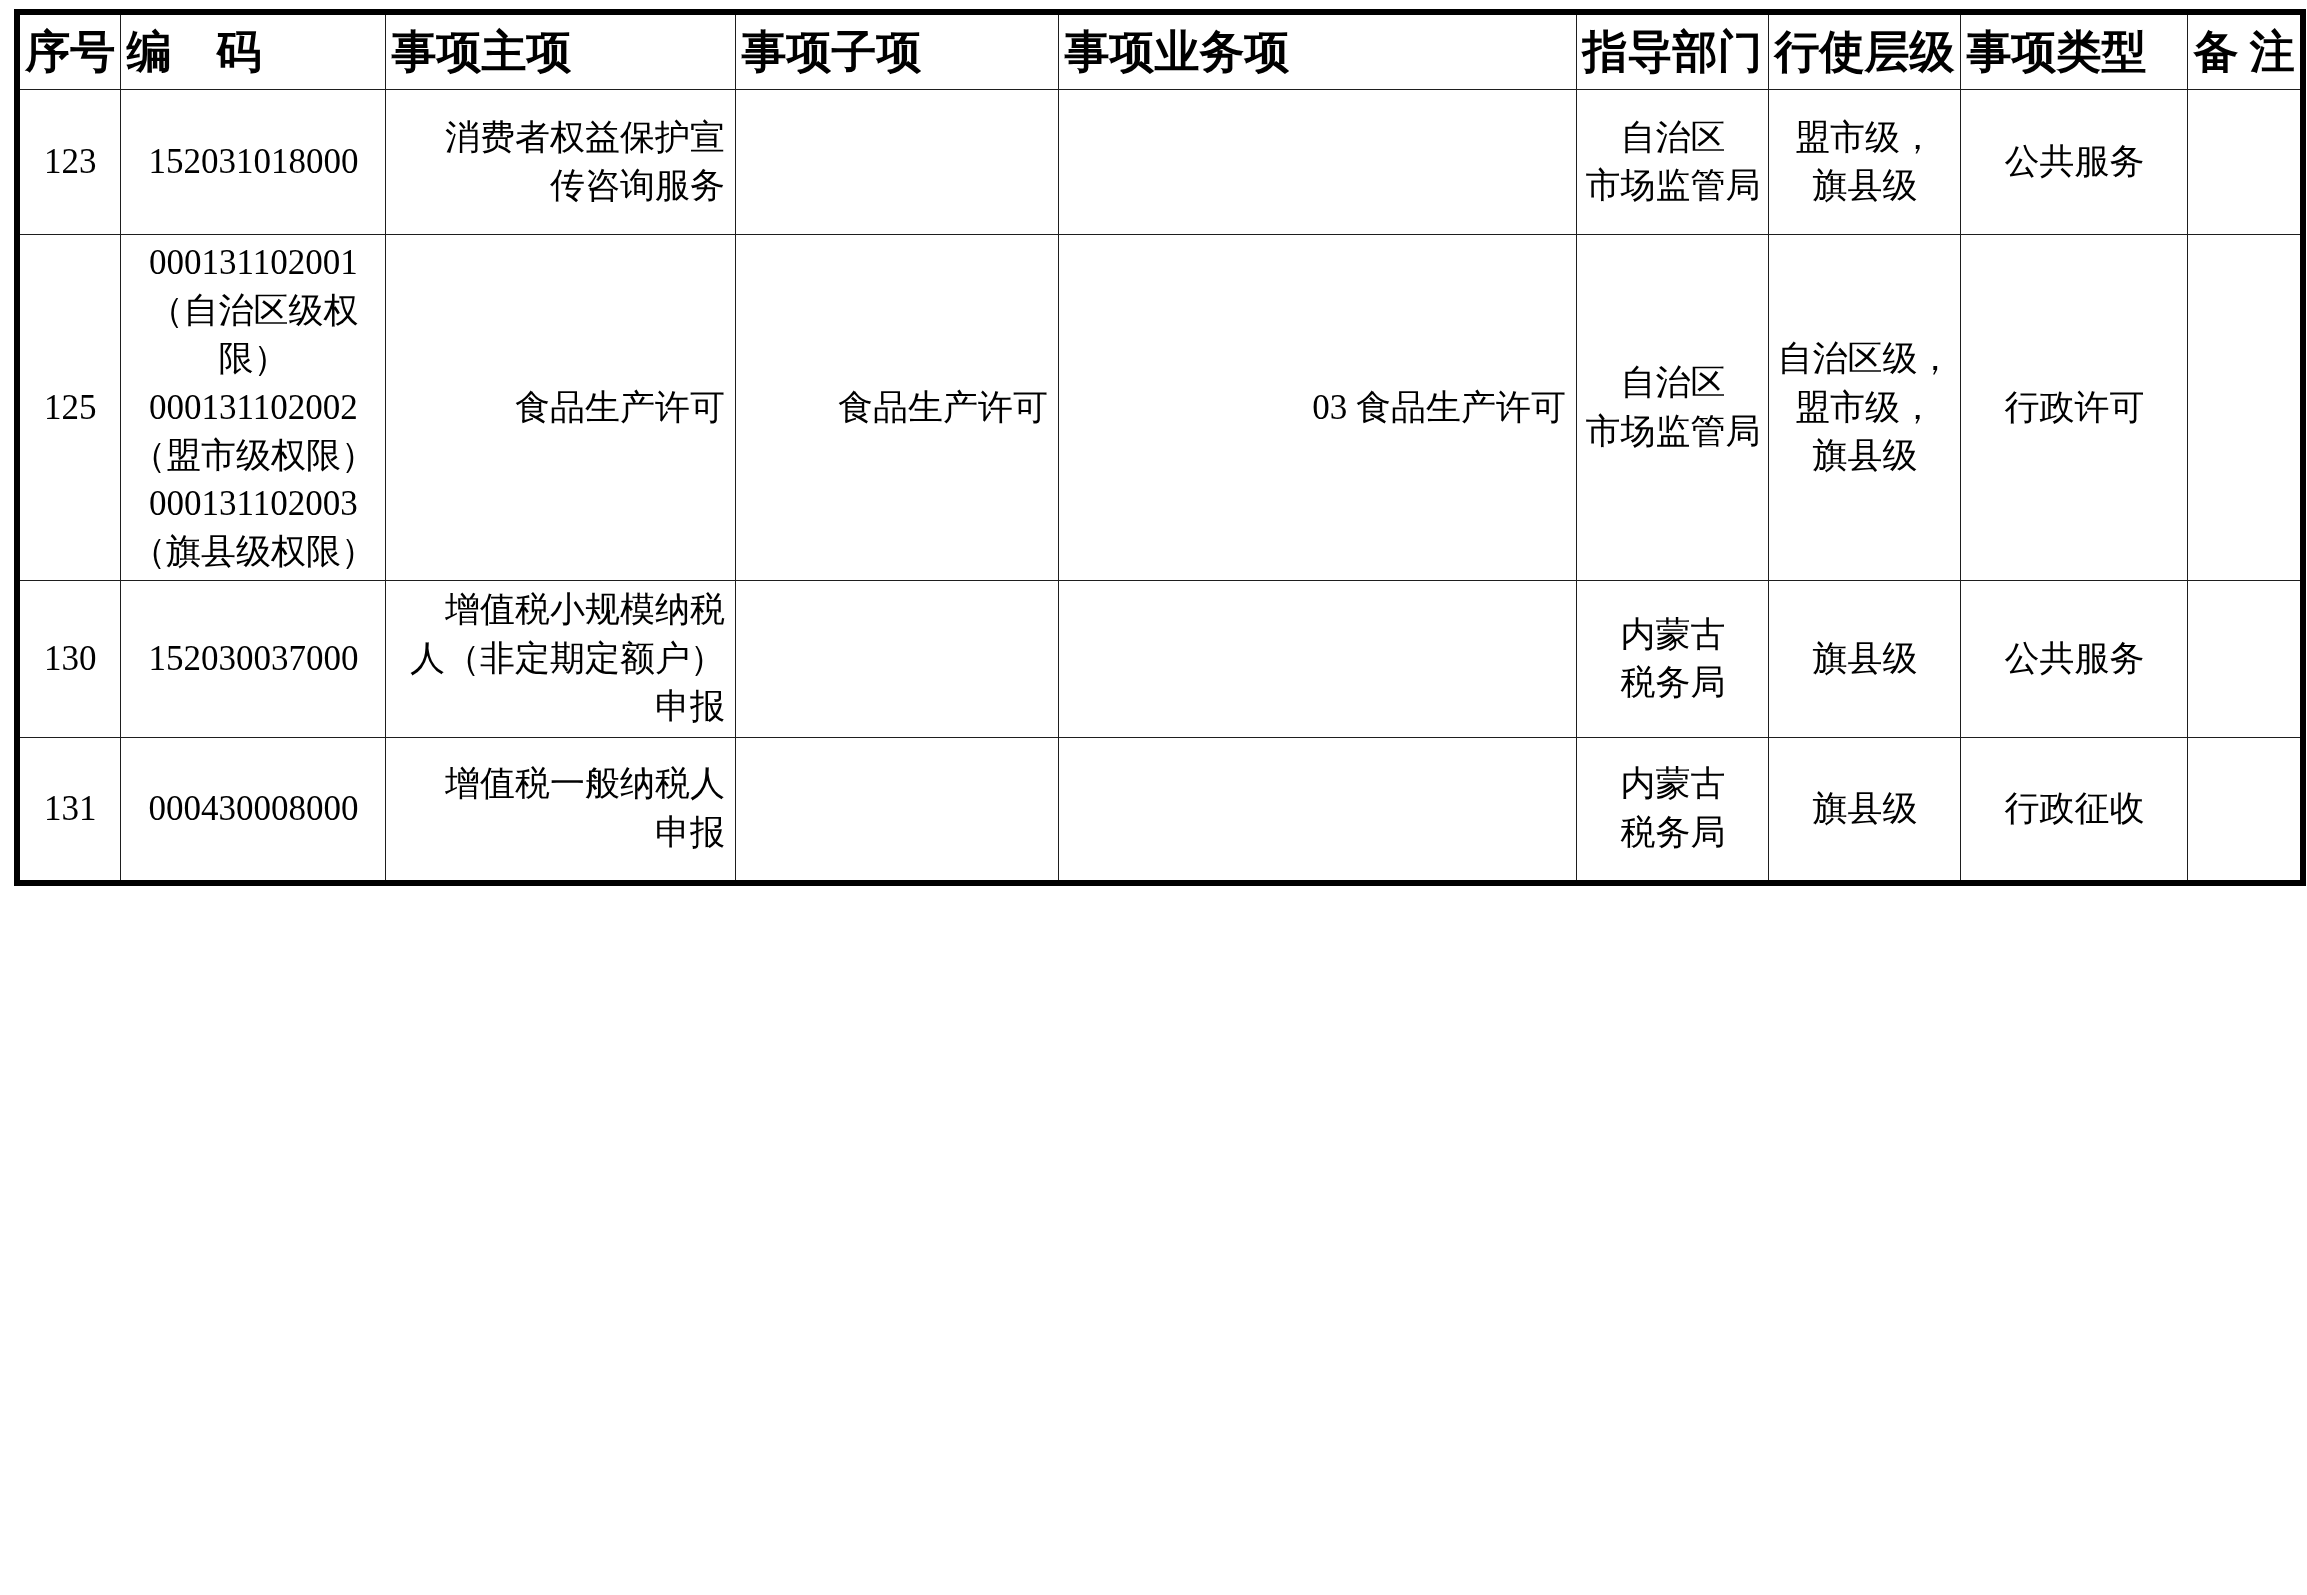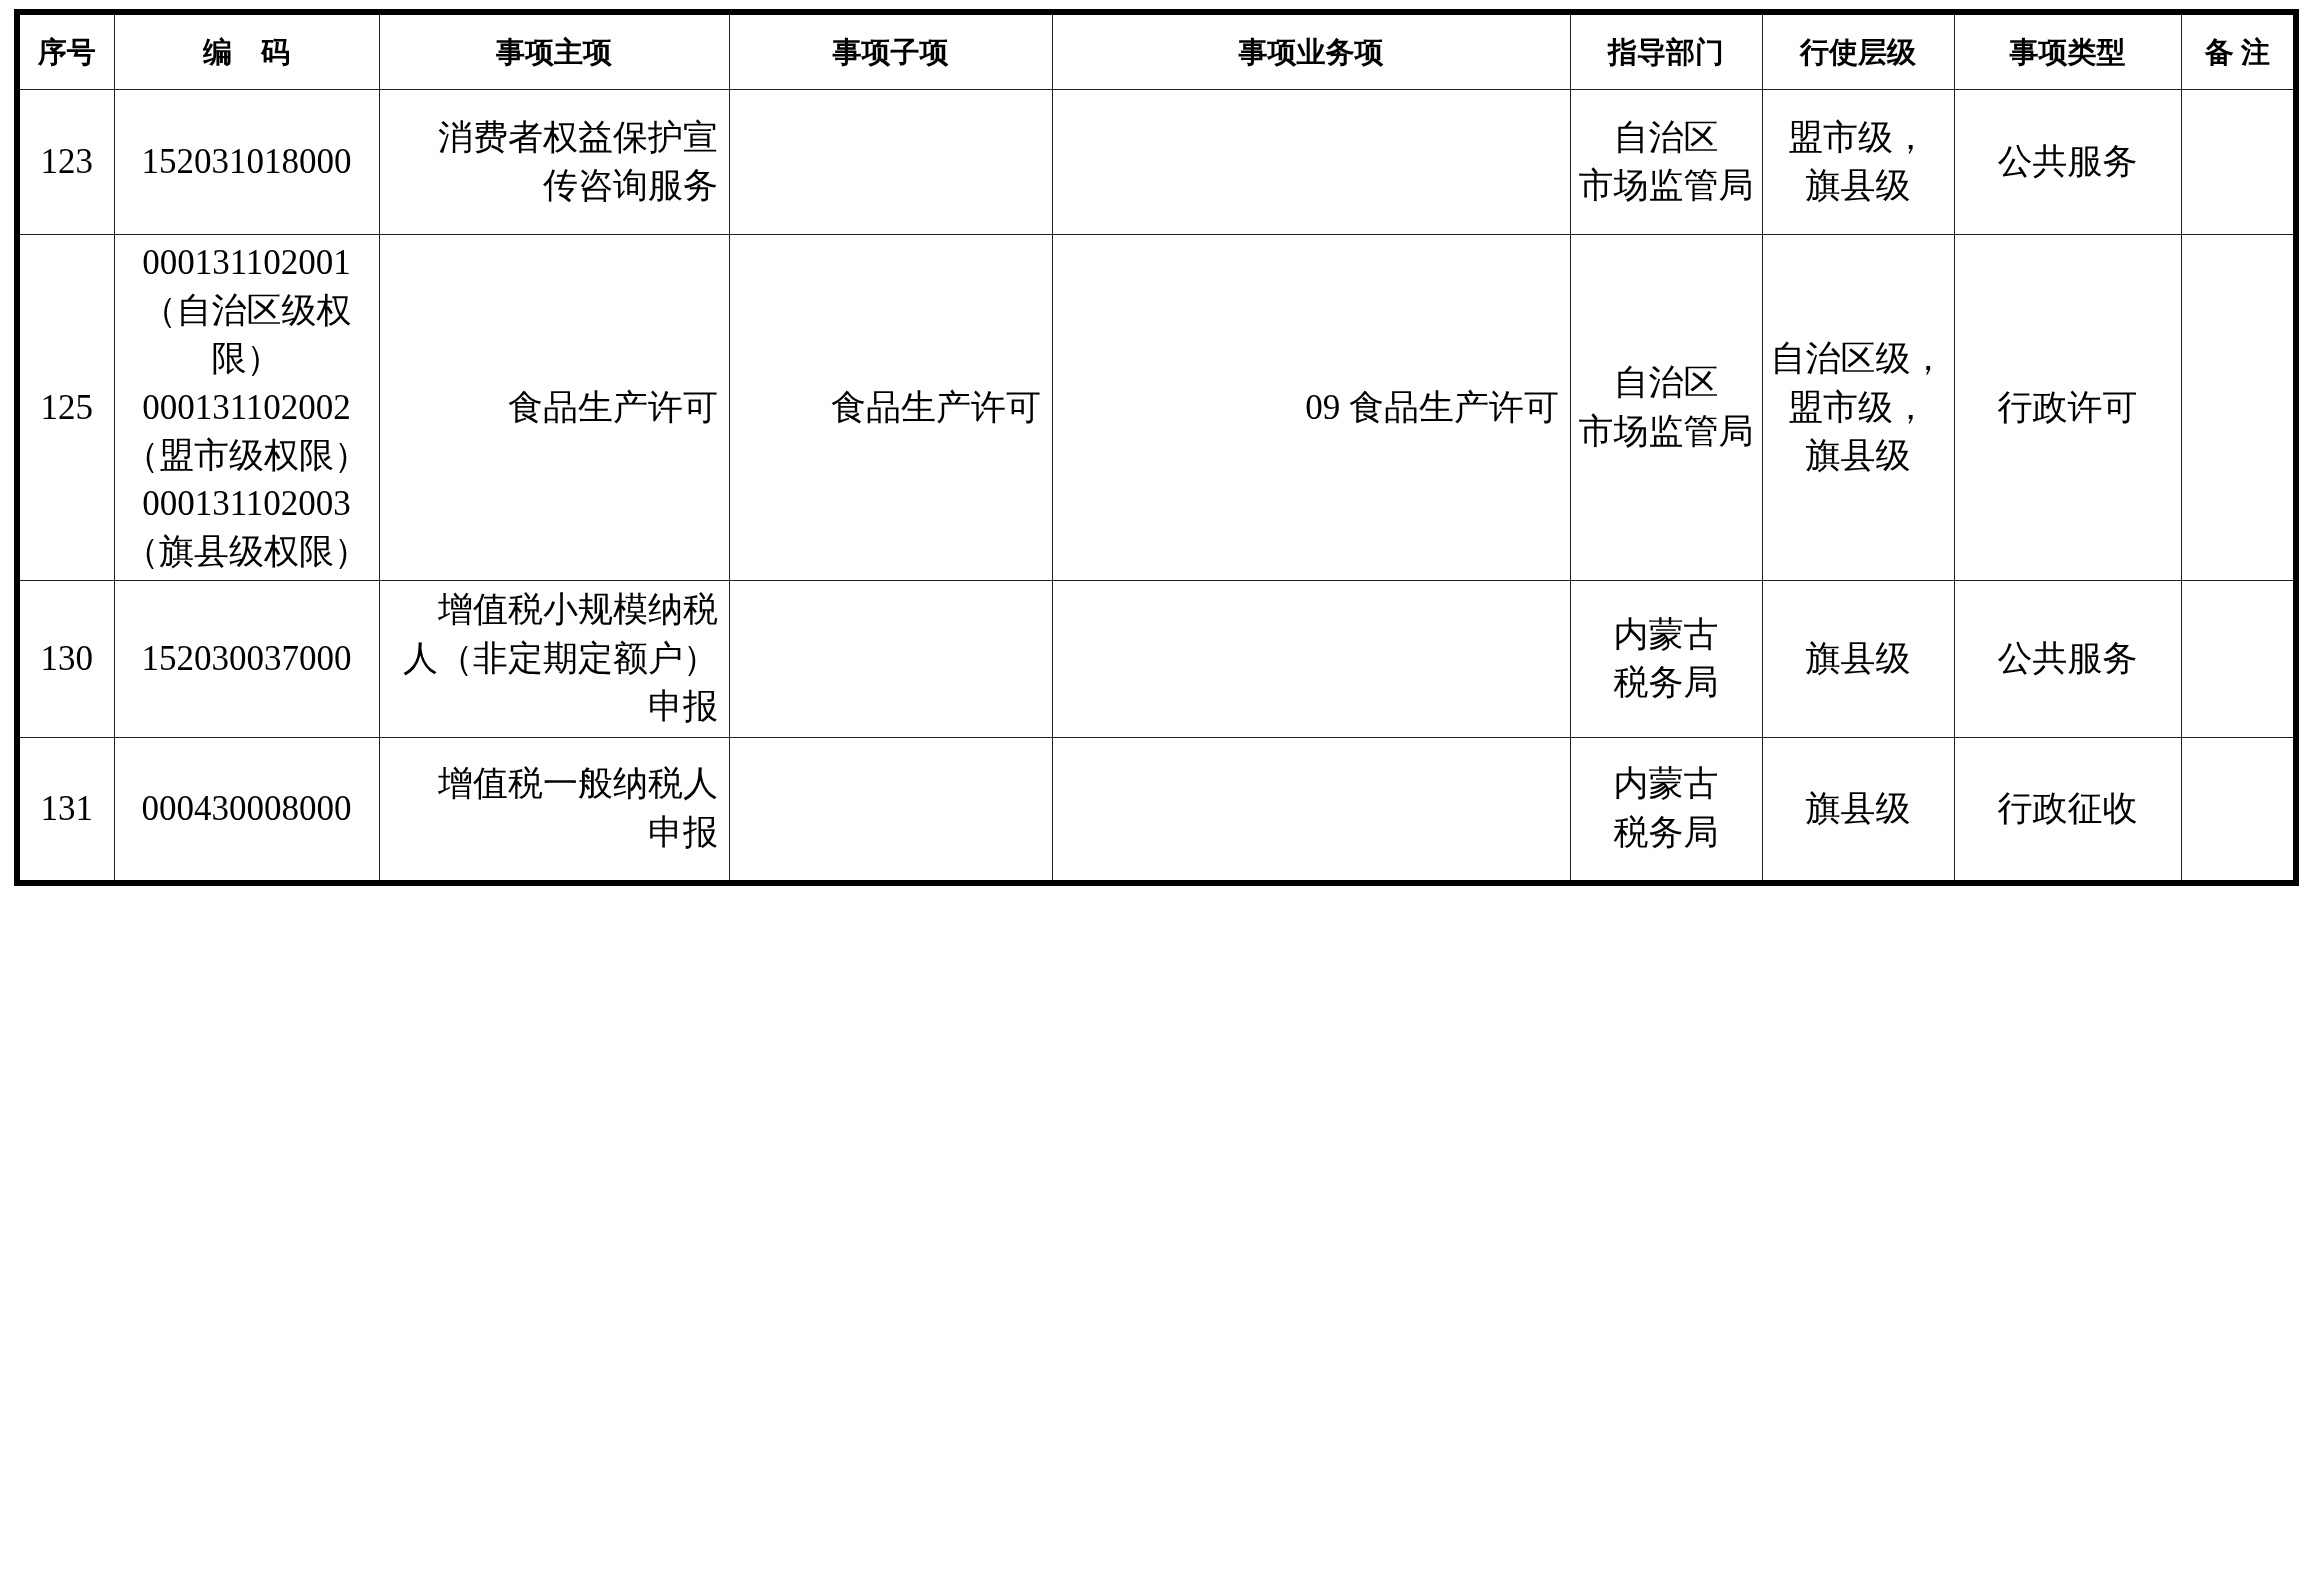--- a/index.html
+++ b/index.html
@@ -24,10 +24,10 @@
   }
   th{
     font-weight:bold;
-    text-align:center;
+    text-align:left;
     white-space:pre;
     padding:3.5px 5.2px;
-    font-size:29px;
+    font-size:45px;
   }
   td{white-space:pre-line;}
   td.c{text-align:center;padding:3.5px 5.2px;}

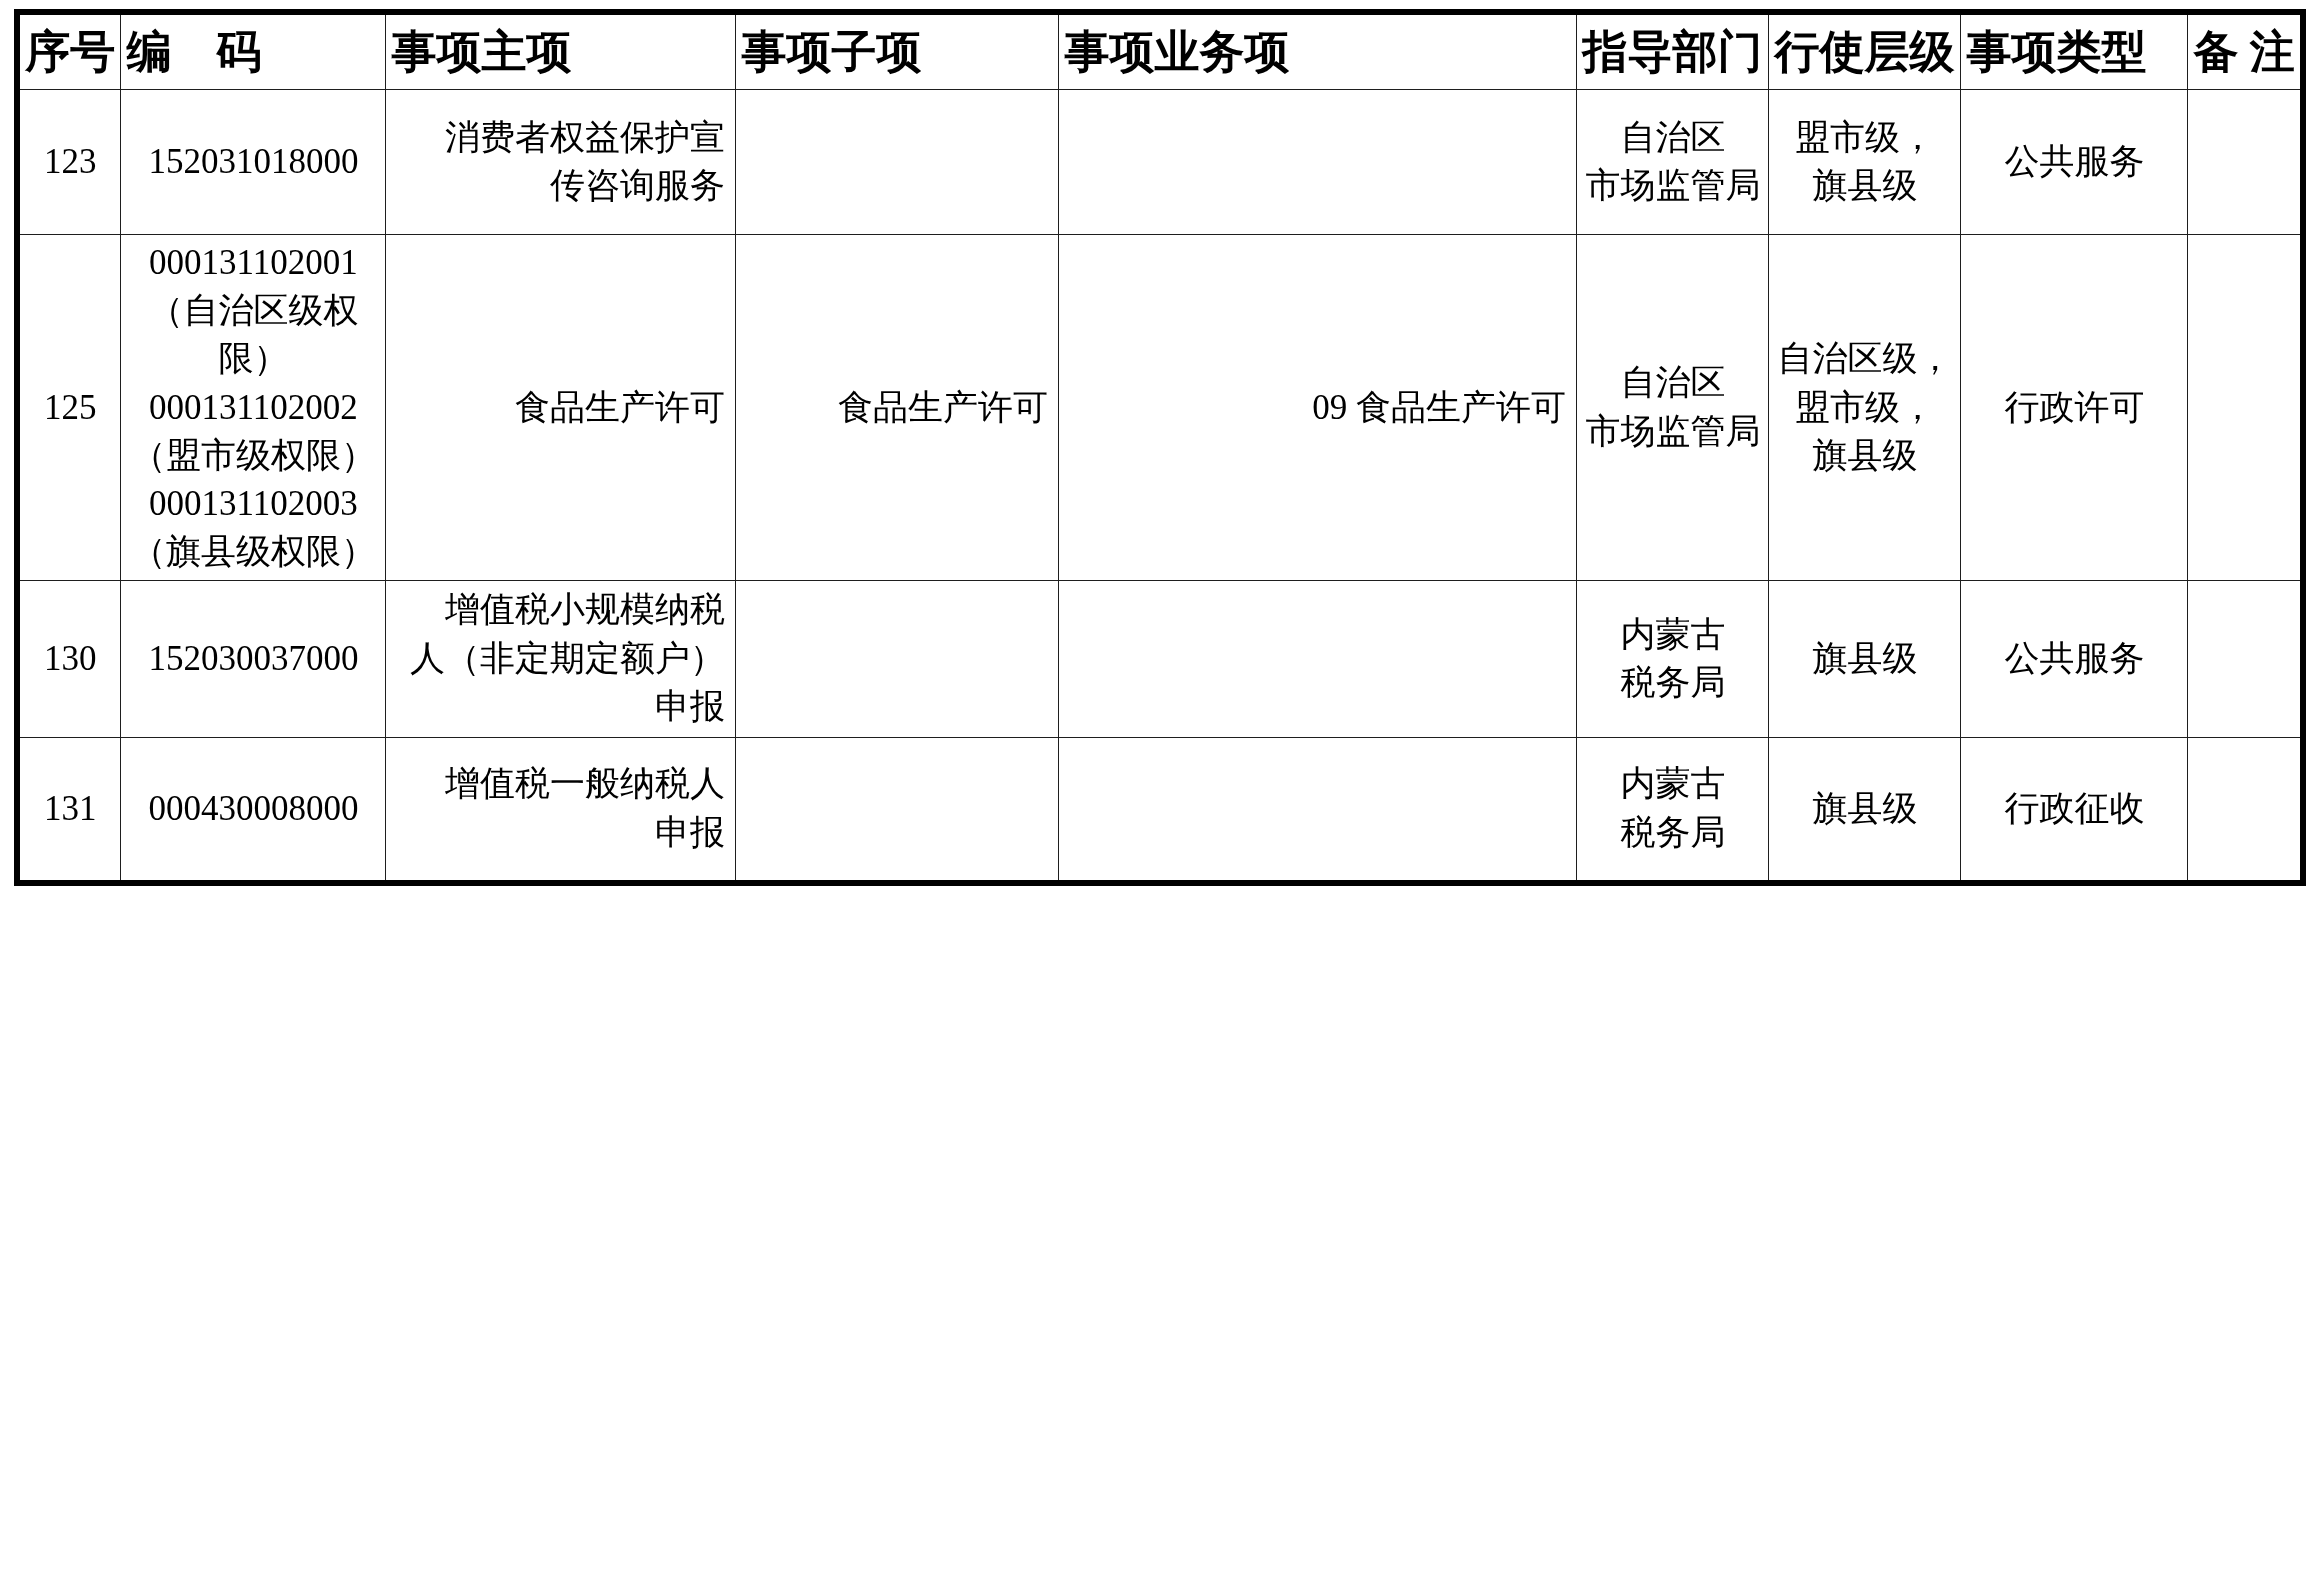--- a/index.html
+++ b/index.html
@@ -97,7 +97,7 @@
 （旗县级权限）</td>
       <td class="l">食品生产许可</td>
       <td class="l">食品生产许可</td>
-      <td class="l">09 食品生产许可</td>
+      <td class="l">03 食品生产许可</td>
       <td class="c">自治区
 市场监管局</td>
       <td class="c">自治区级，

